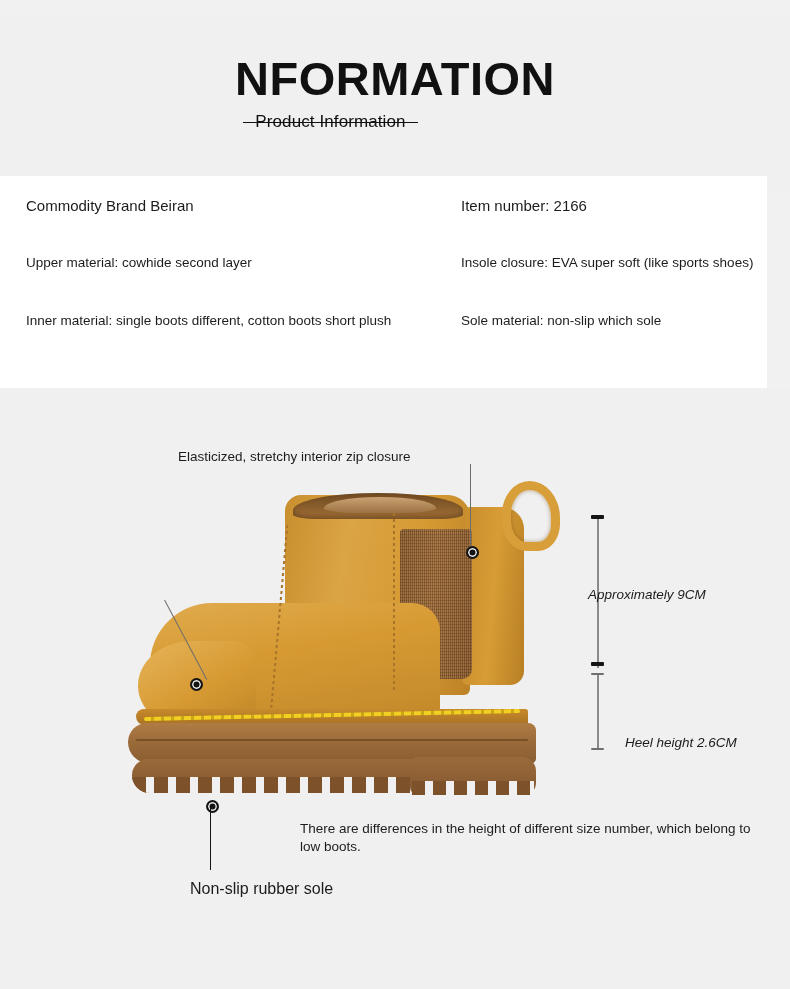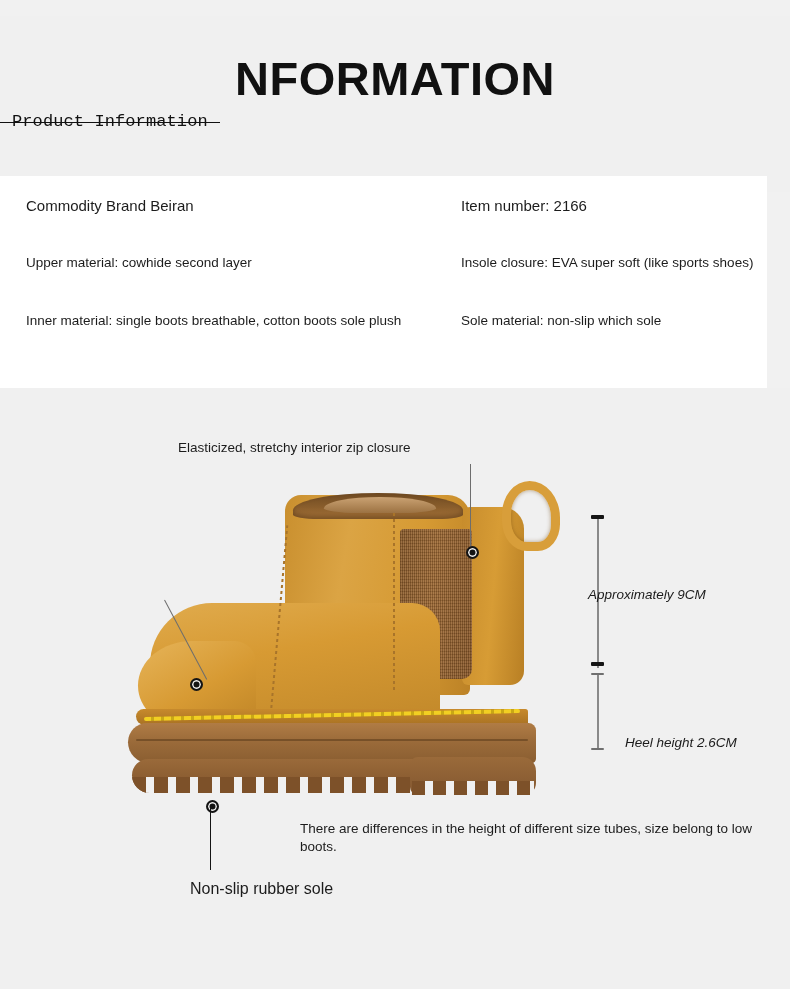--- a/index.html
+++ b/index.html
@@ -39,7 +39,7 @@
     position: absolute;
     left: 0; top: 96px;
     width: 661px;
-    font-family: Liberation Mono, monospace;
+    text-align: center;
   }
   .subtitle-inner {
     display: inline-block;

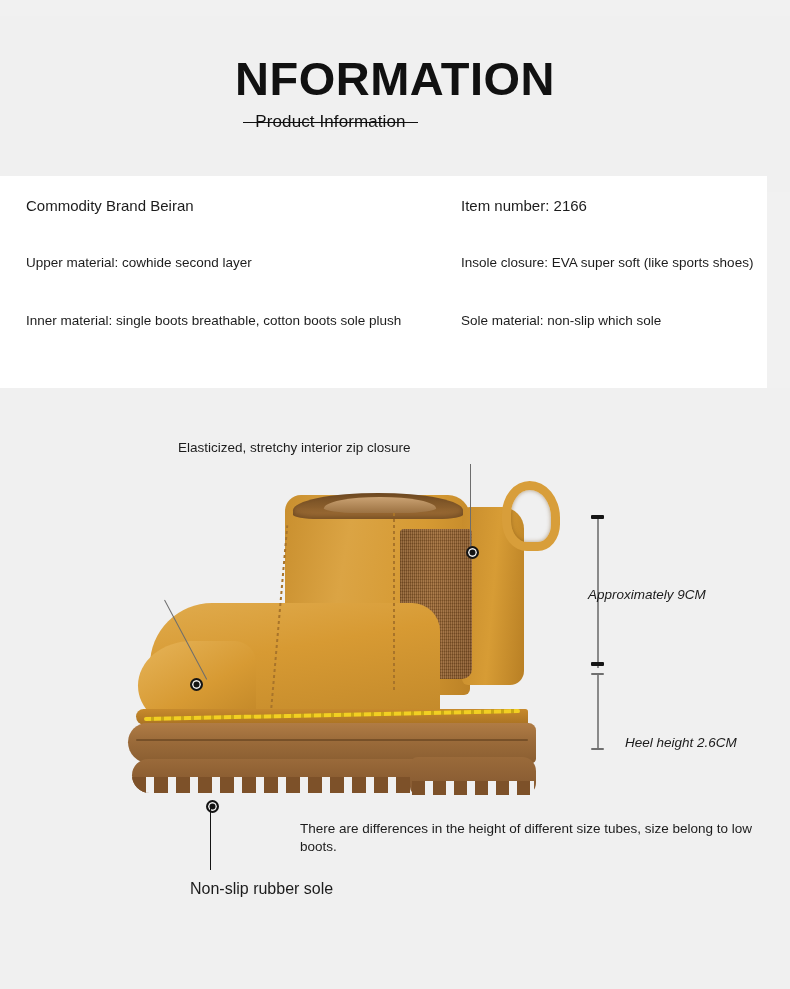--- a/index.html
+++ b/index.html
@@ -324,7 +324,7 @@
   </div>
 
   <div class="spec-row r3">
-    <div class="spec-cell left">Inner material: single boots breathable, cotton boots sole plush</div>
+    <div class="spec-cell left">Inner material: single boots different, cotton boots short plush</div>
     <div class="spec-cell right">Sole material: non-slip which sole</div>
   </div>
 

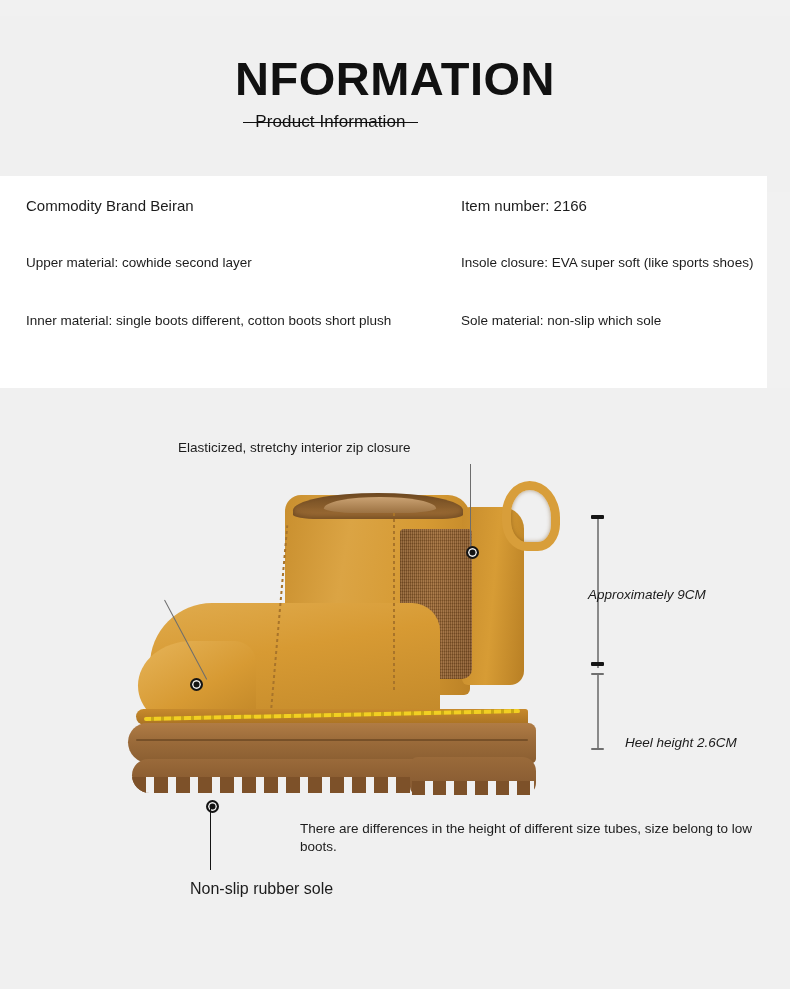--- a/index.html
+++ b/index.html
@@ -354,7 +354,7 @@
     <div class="heel-lugs"></div>
   </div>
 
-  <div class="anno-text" style="left:178px; top:51px;">Elasticized, stretchy interior zip closure</div>
+  <div class="anno-text" style="left:178px; top:60px;">Elasticized, stretchy interior zip closure</div>
   <div class="leader" style="left:470px; top:76px; width:1.4px; height:86px;"></div>
   <div class="dot-marker" style="left:466px; top:158px;"></div>
 

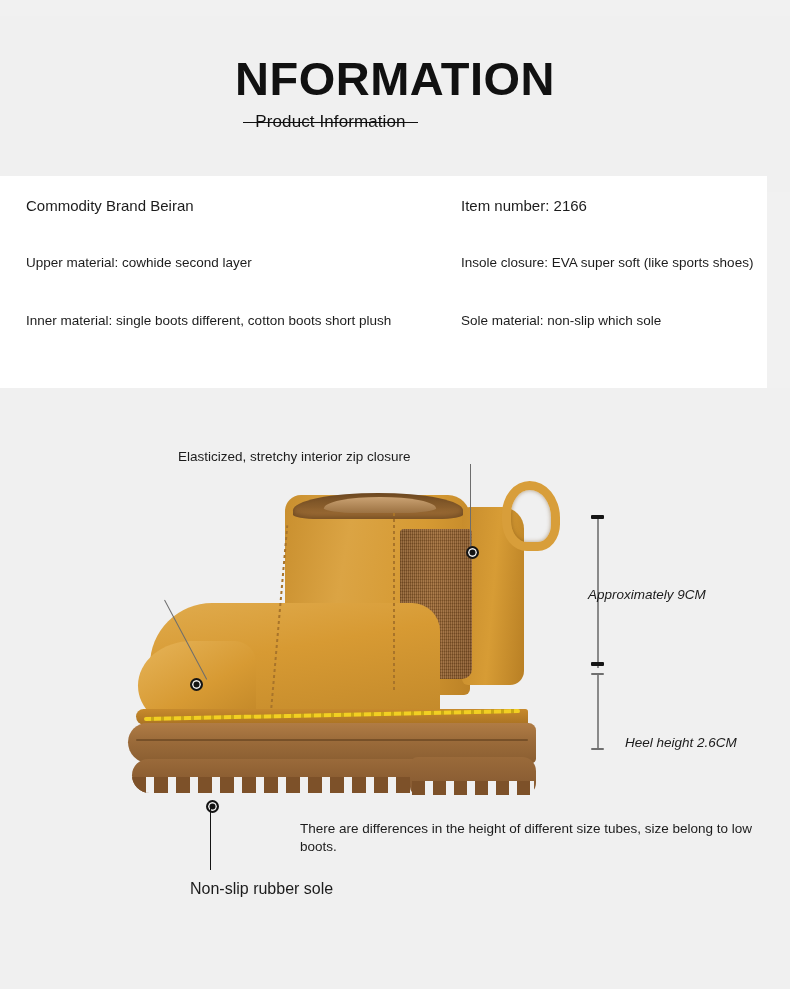--- a/index.html
+++ b/index.html
@@ -365,7 +365,7 @@
   <div class="leader" style="left:210px; top:420px; width:1.4px; height:62px; background:#141414;"></div>
   <div class="anno-text" style="left:174px; top:490px; font-size:16px;margin-left:16px;">Non-slip rubber sole</div>
 
-  <div class="anno-text" style="left:300px; top:432px; width:470px;">There are differences in the height of different size tubes, size belong to low boots.</div>
+  <div class="anno-text" style="left:300px; top:432px; width:470px;">There are differences in the height of different size number, which belong to low boots.</div>
 
   <div class="meas-line" style="left:597px; top:128px; height:152px;"></div>
   <div class="meas-cap" style="left:591px; top:127px; width:13px;"></div>

